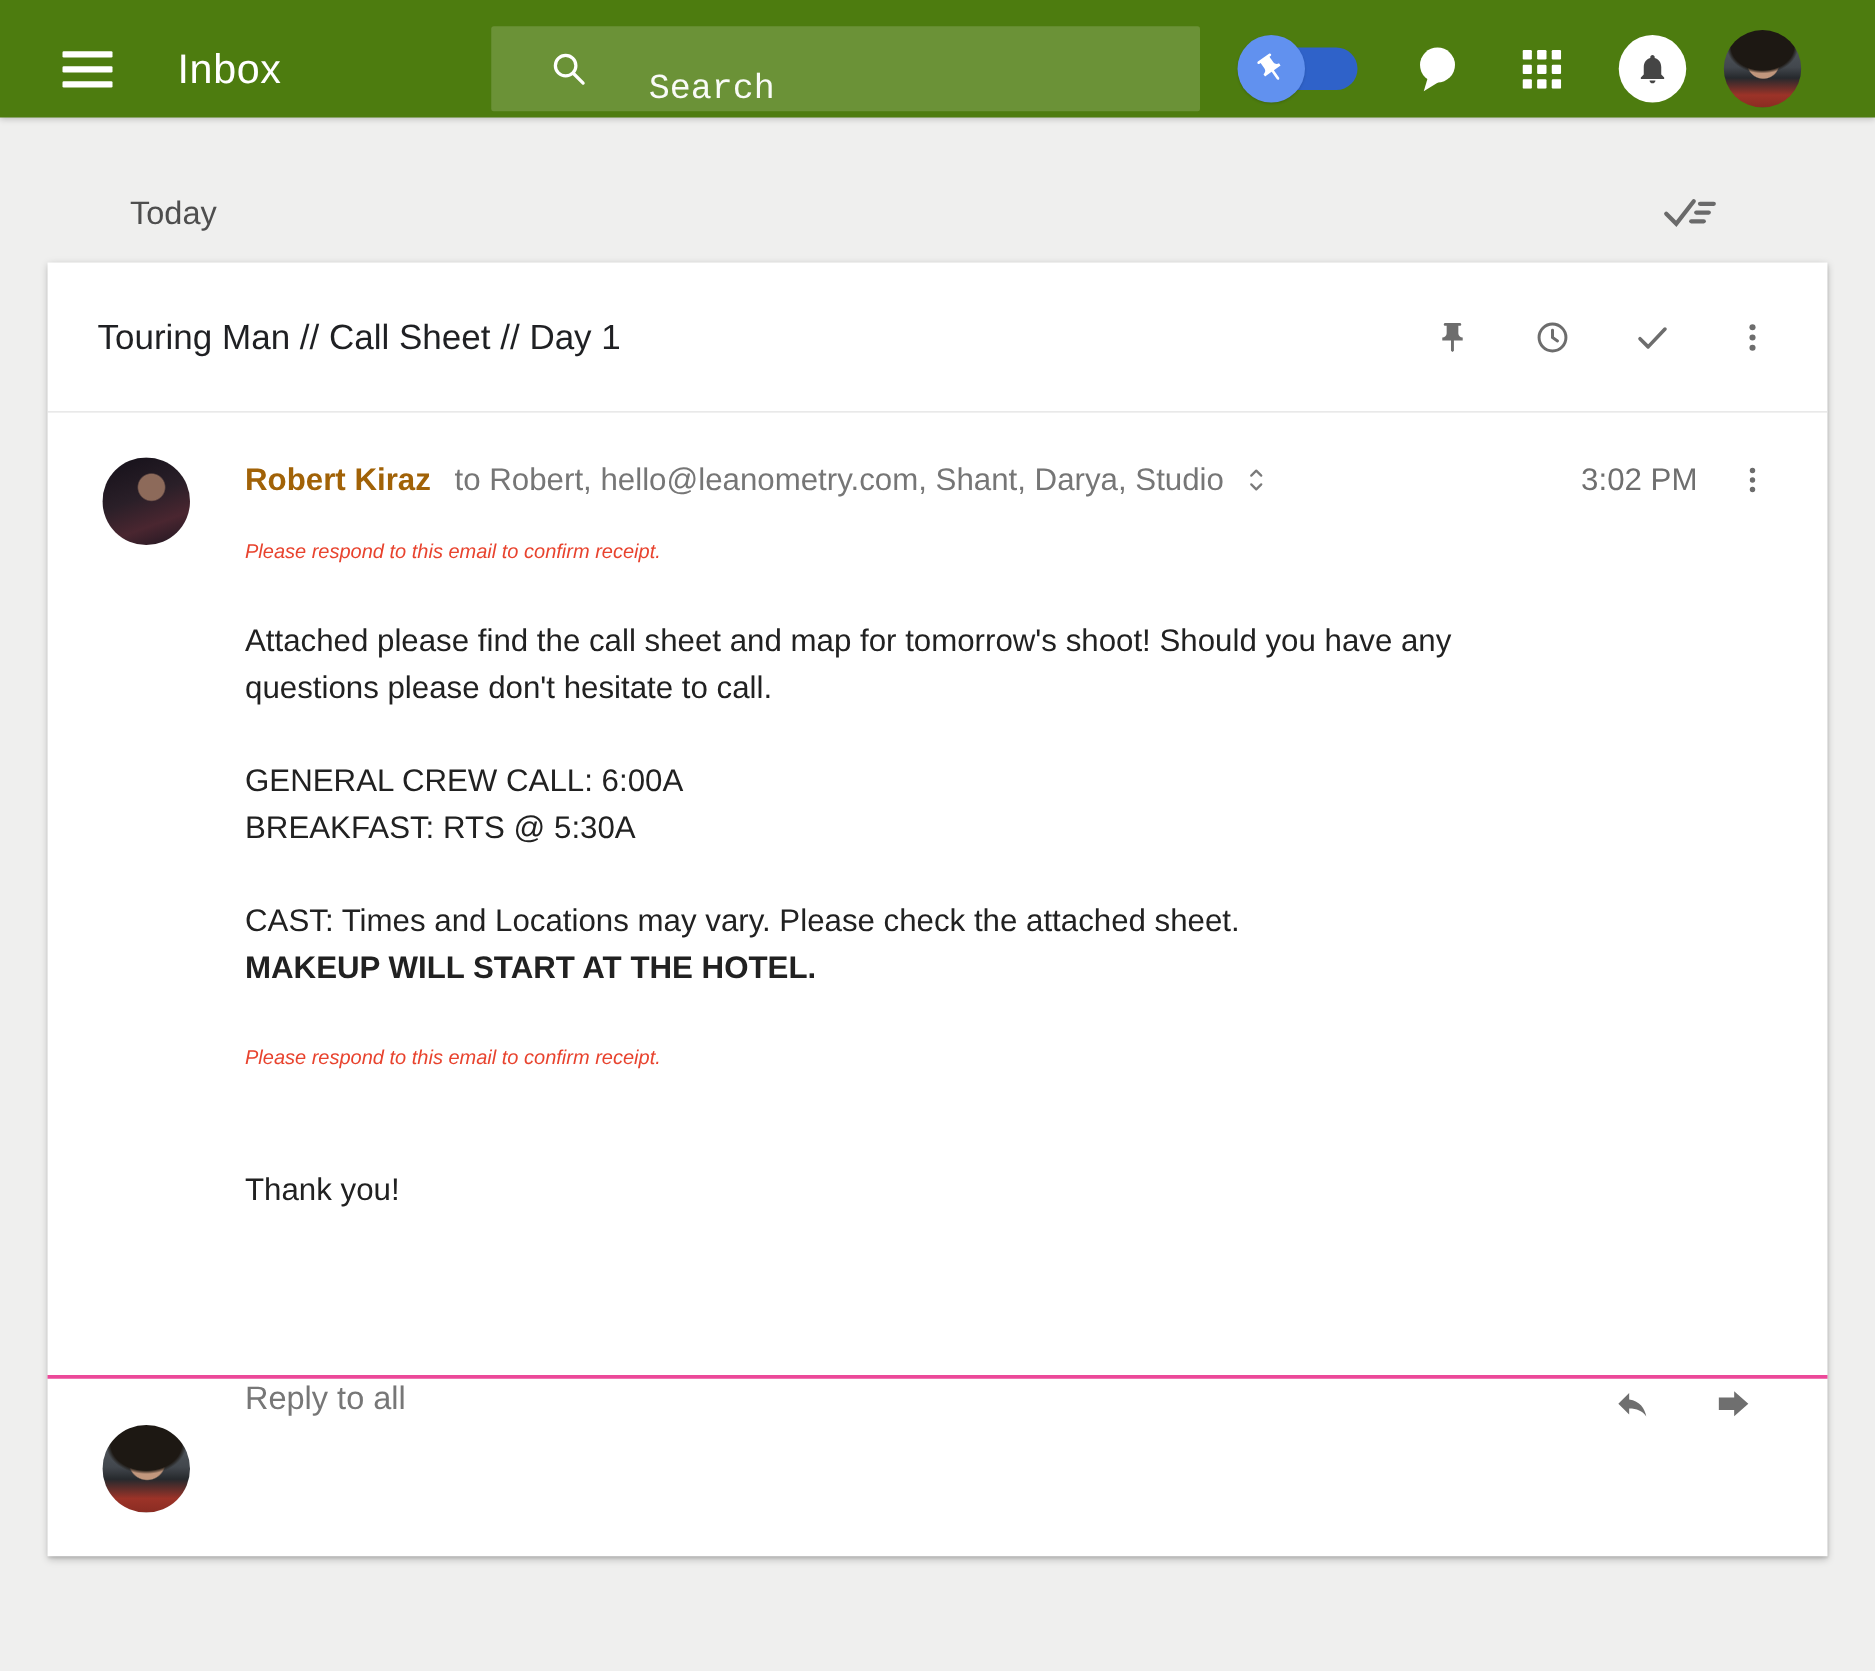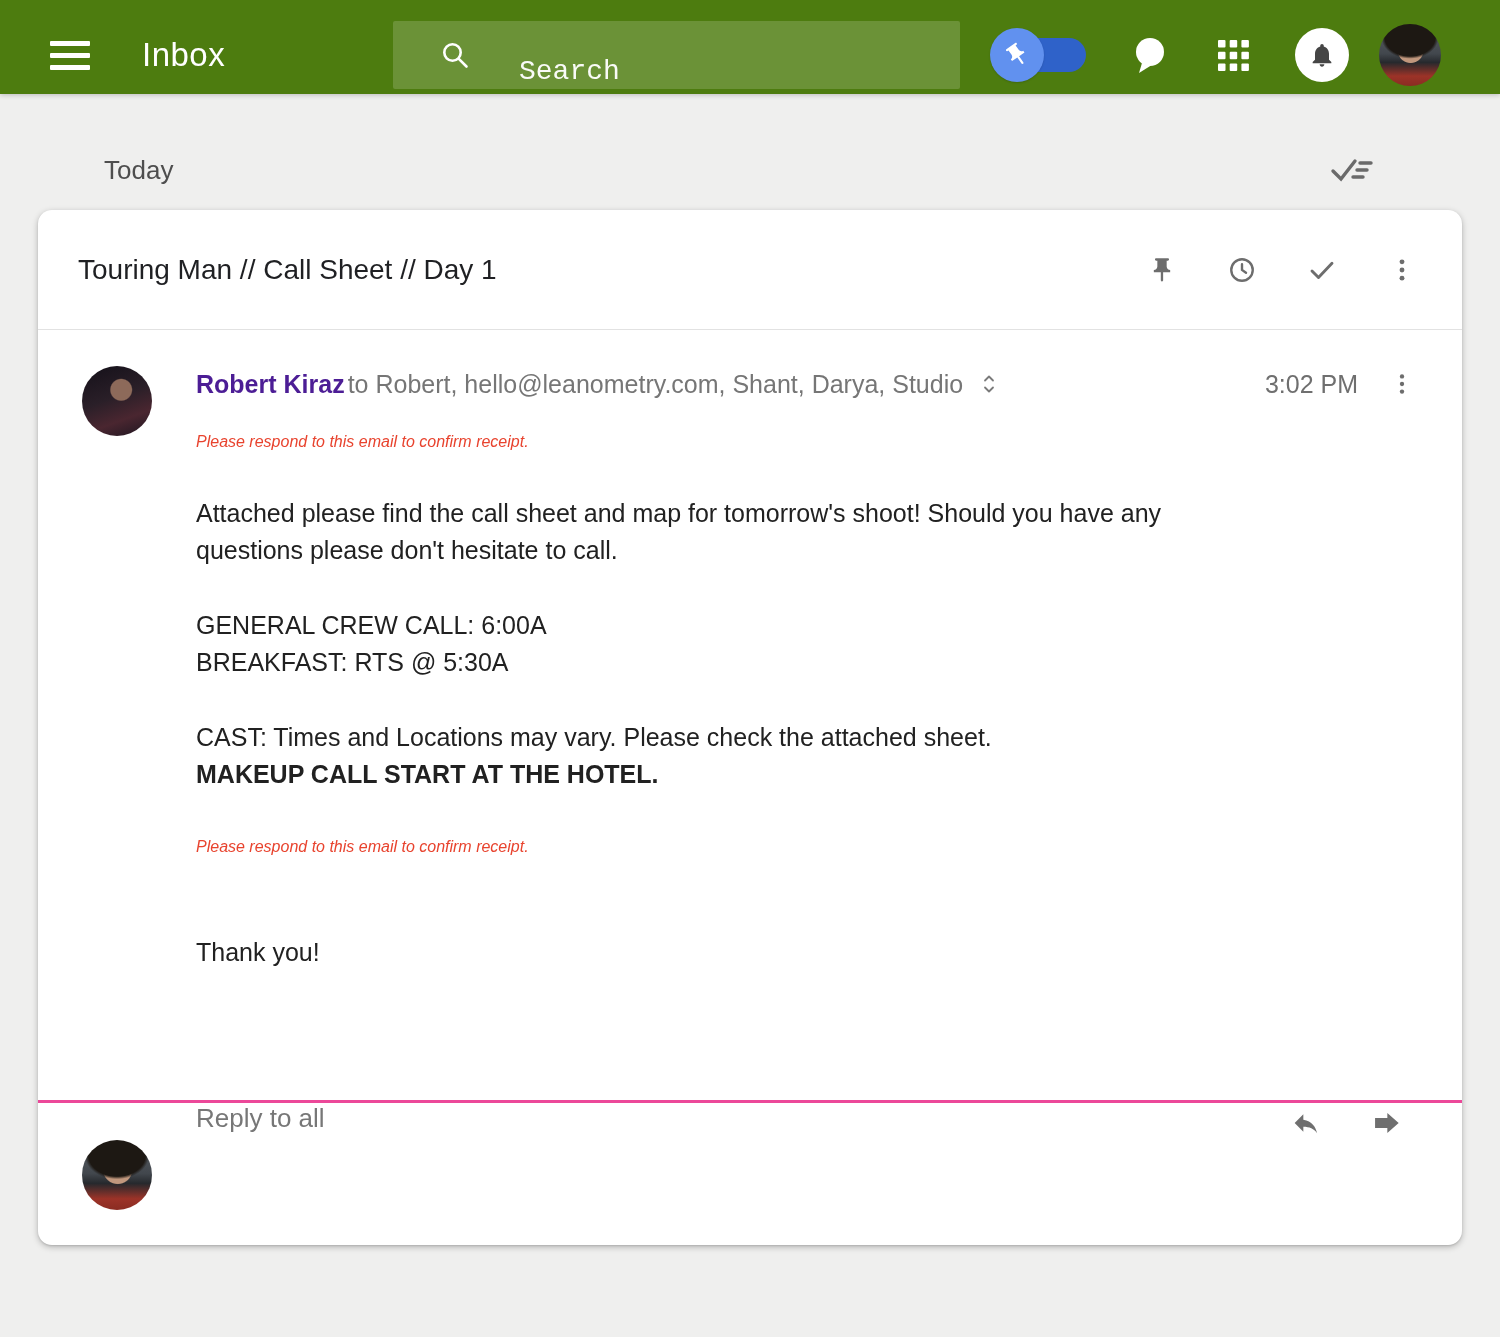--- a/index.html
+++ b/index.html
@@ -56,7 +56,7 @@
 
   
   .card { position:absolute; left:38px; top:210px; width:1424px; height:1035px;
-    background:#fff; border-radius:14px;
+    background:#fff; border-radius:0;
     box-shadow:0 2px 6px rgba(0,0,0,.25), 0 1px 2px rgba(0,0,0,.1);
     display:flex; flex-direction:column; }
 

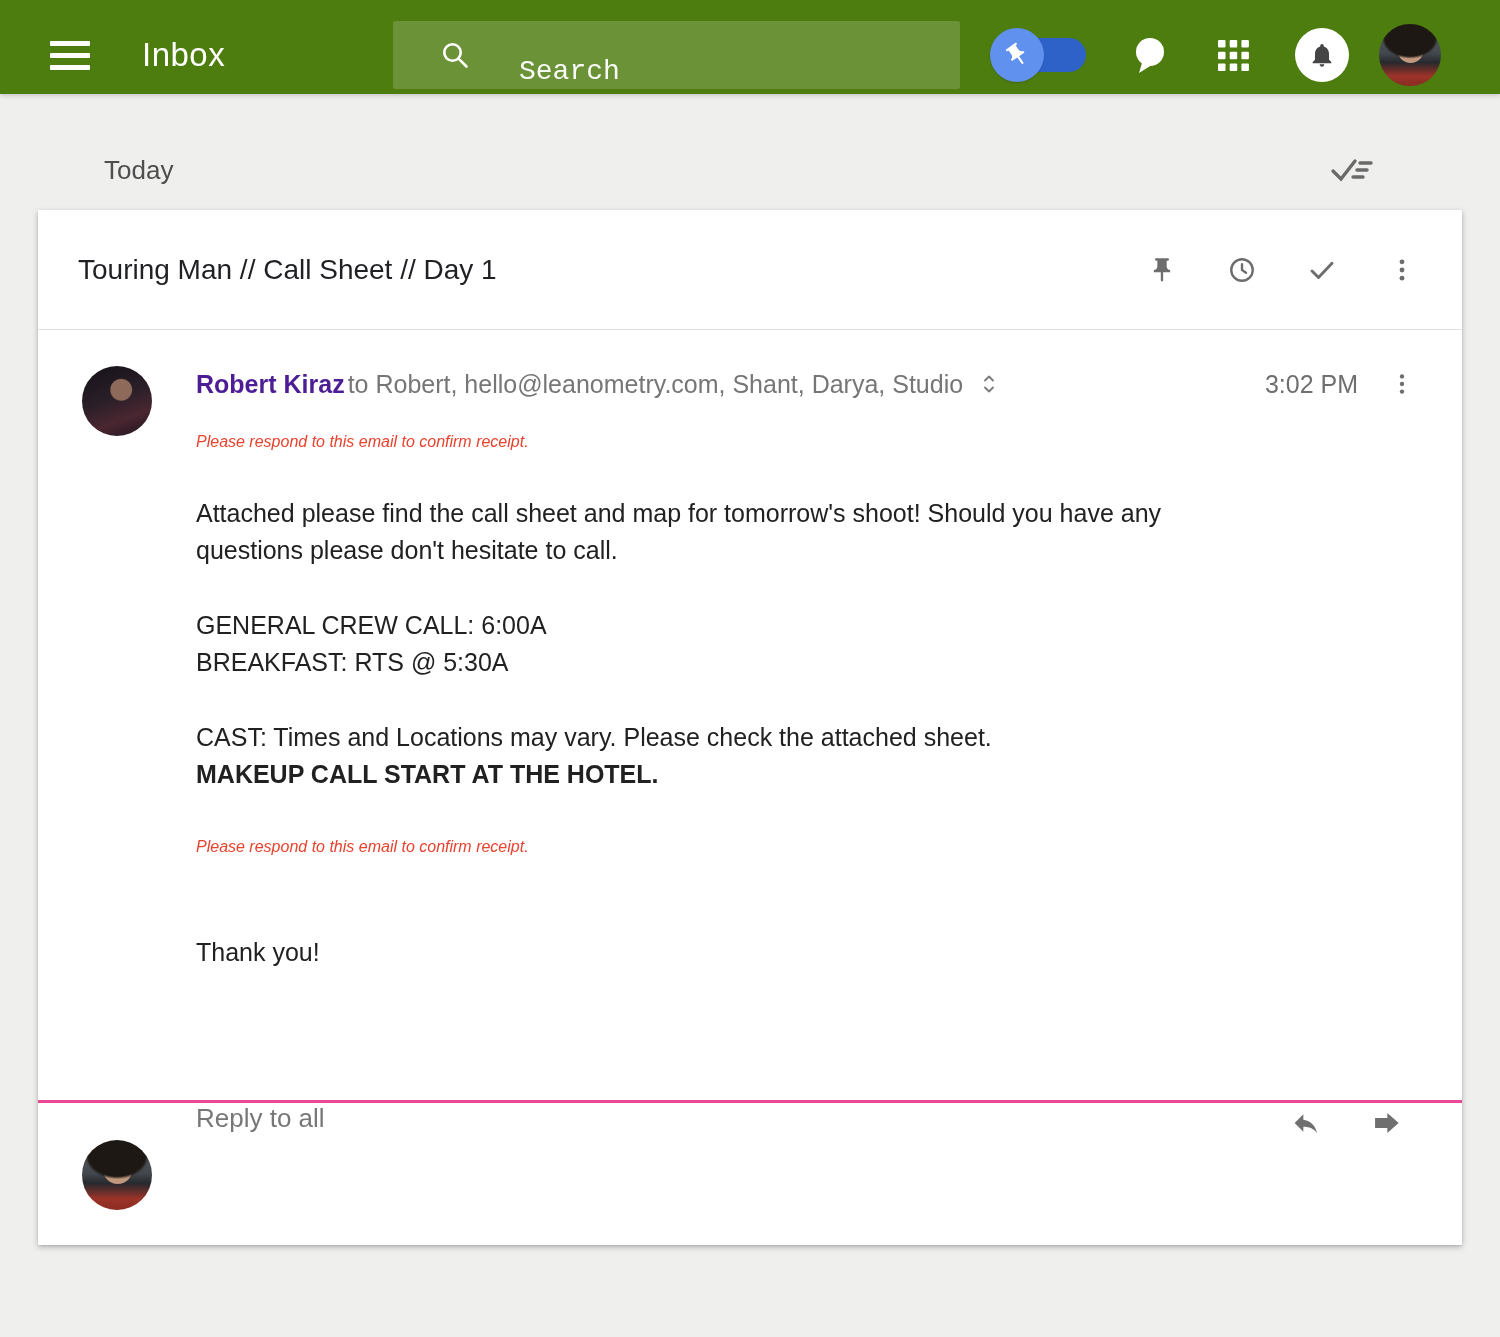--- a/index.html
+++ b/index.html
@@ -74,7 +74,7 @@
       radial-gradient(circle at 56% 34%, #8d6a5a 0%, #8d6a5a 17%, rgba(0,0,0,0) 19%),
       linear-gradient(160deg, #141019 0%, #2a1f28 45%, #4a2630 72%, #1c1520 100%); }
   .msg-header { display:flex; align-items:center; font-size:25px; color:#767676; line-height:32px; }
-  .sender { color:#4c1d95; font-weight:bold; margin-right:3px; white-space:nowrap; }
+  .sender { color:#a16207; font-weight:bold; margin-right:19px; white-space:nowrap; }
   .recipients { white-space:nowrap; overflow:hidden; text-overflow:ellipsis; max-width:720px; }
   .caret { margin-left:16px; display:flex; align-items:center; cursor:pointer; }
   .time { margin-left:auto; color:#6f6f6f; padding-right:24px; white-space:nowrap; }

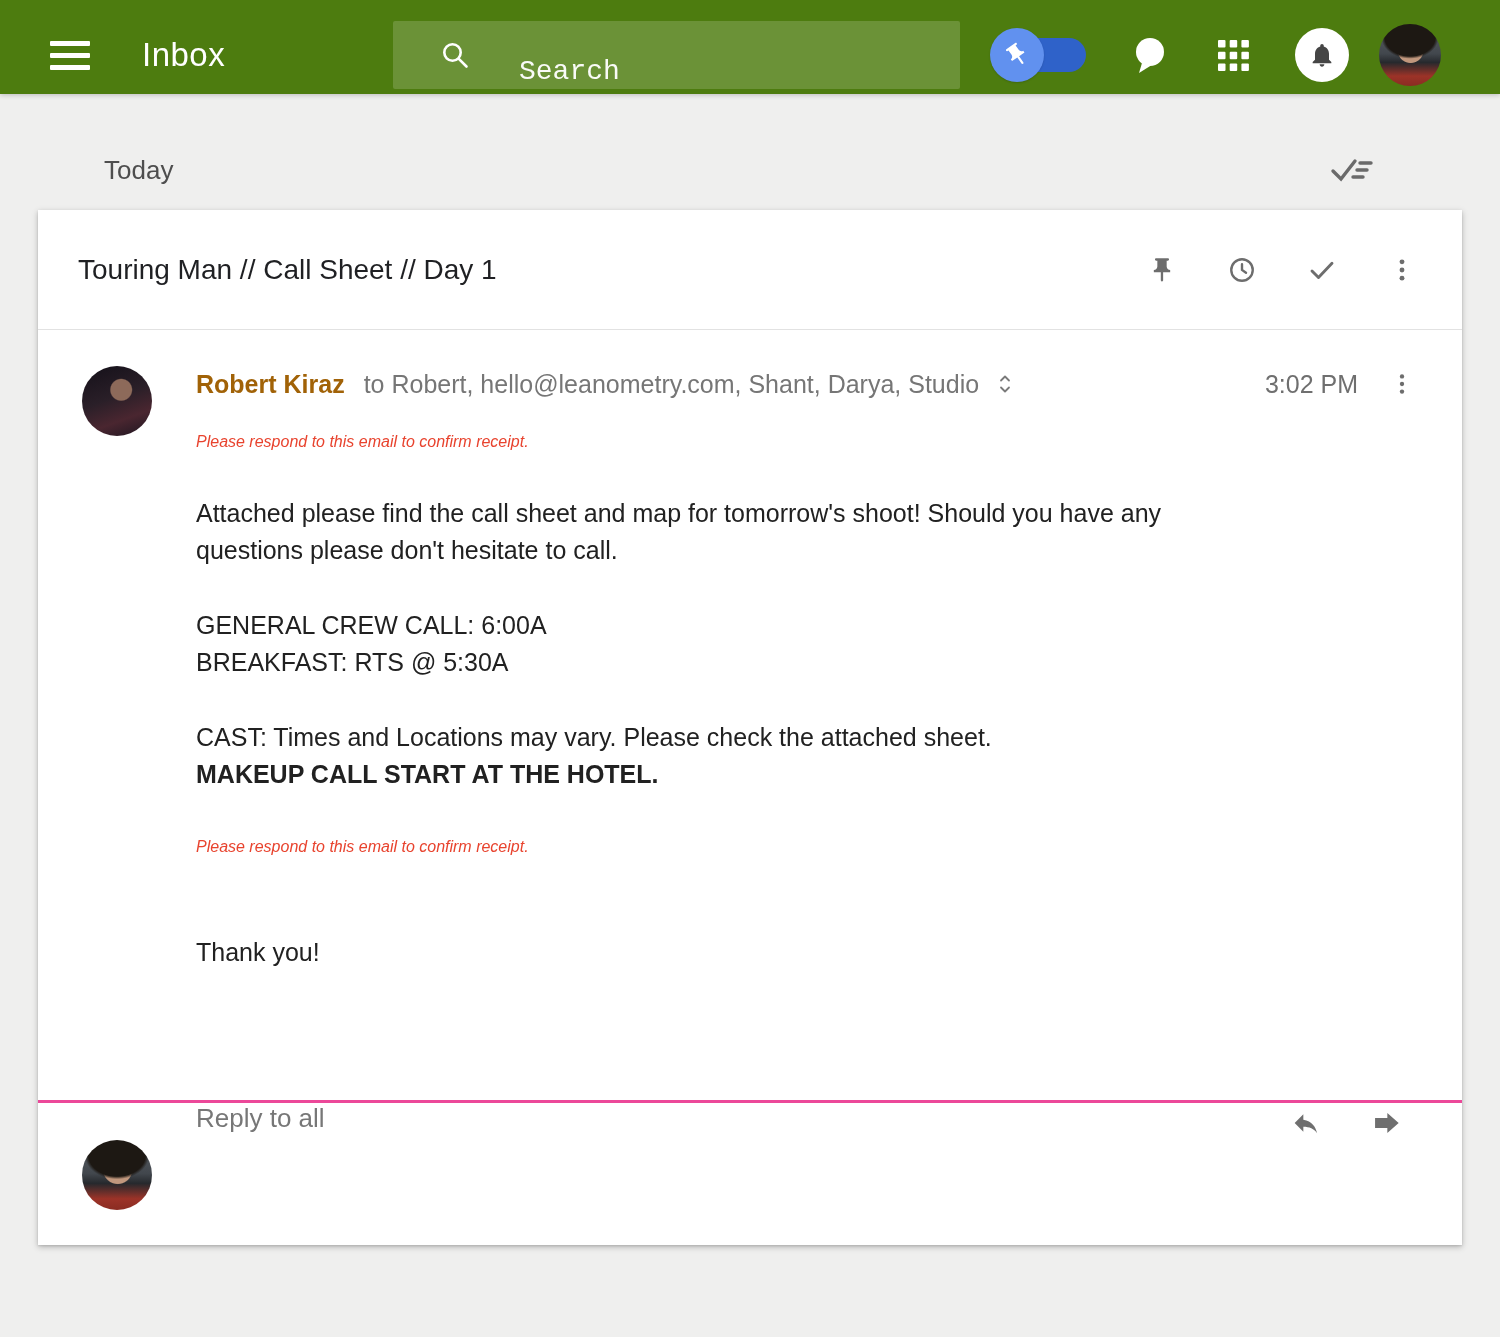--- a/index.html
+++ b/index.html
@@ -239,7 +239,7 @@
       </p>
       <p>
         <span>CAST: Times and Locations may vary. Please check the attached sheet.</span><br>
-        <span class="strong-line">MAKEUP CALL START AT THE HOTEL.</span>
+        <span class="strong-line">MAKEUP WILL START AT THE HOTEL.</span>
       </p>
     </div>
 

